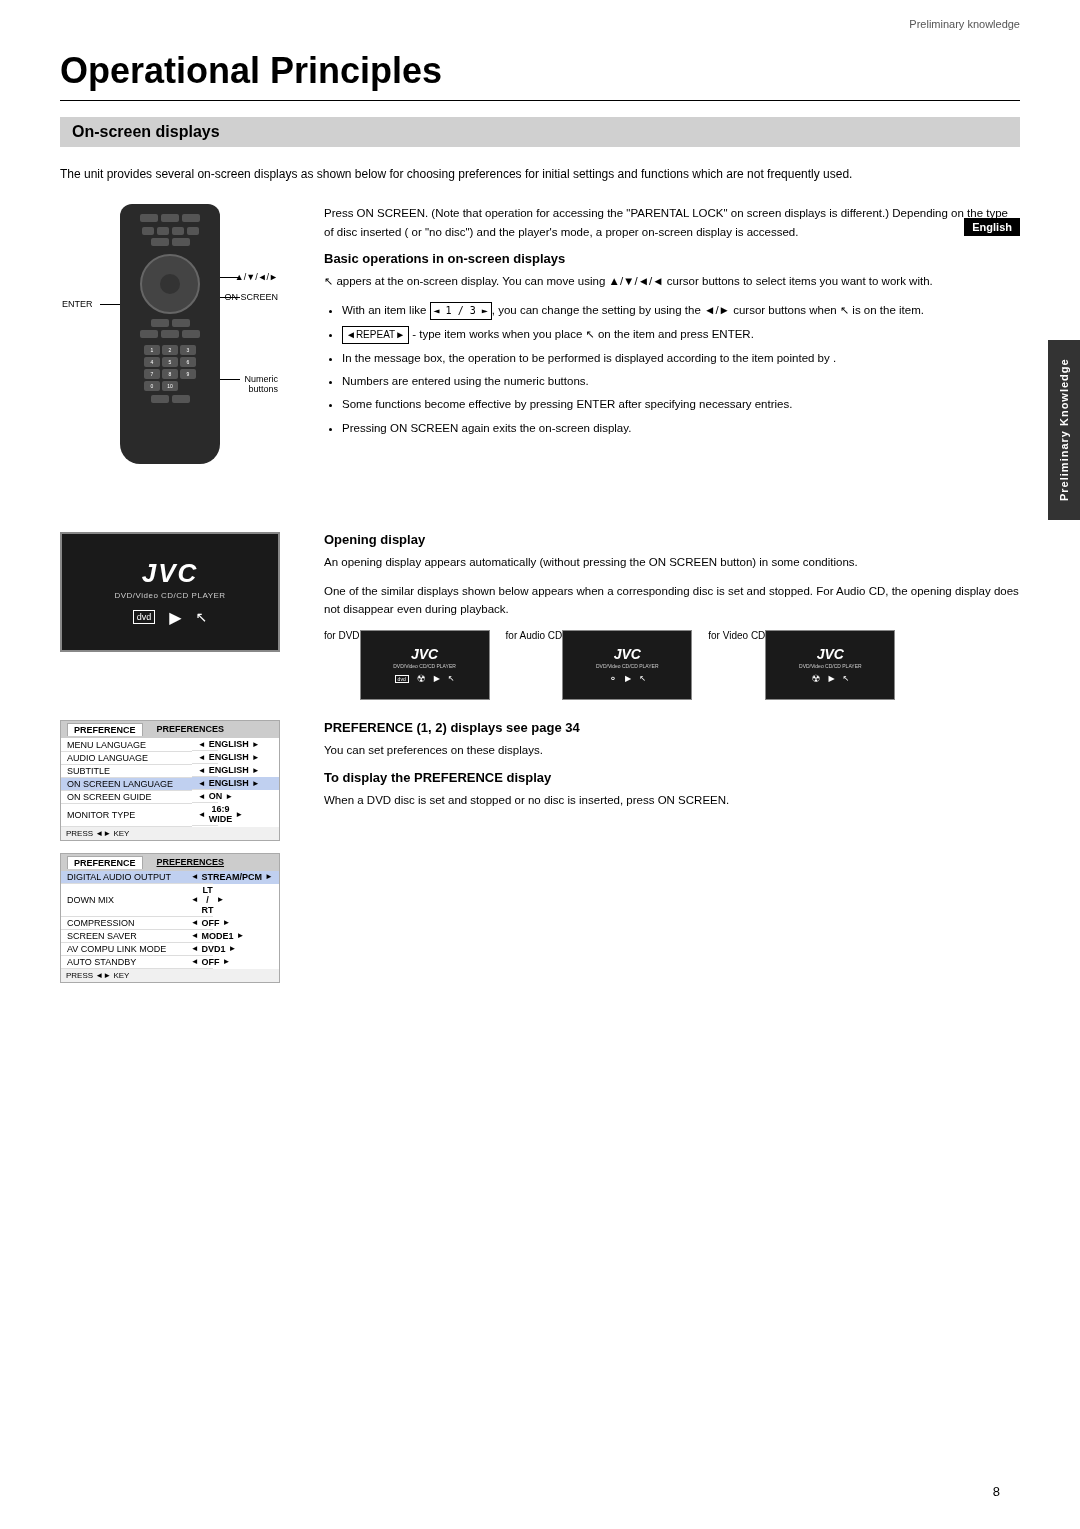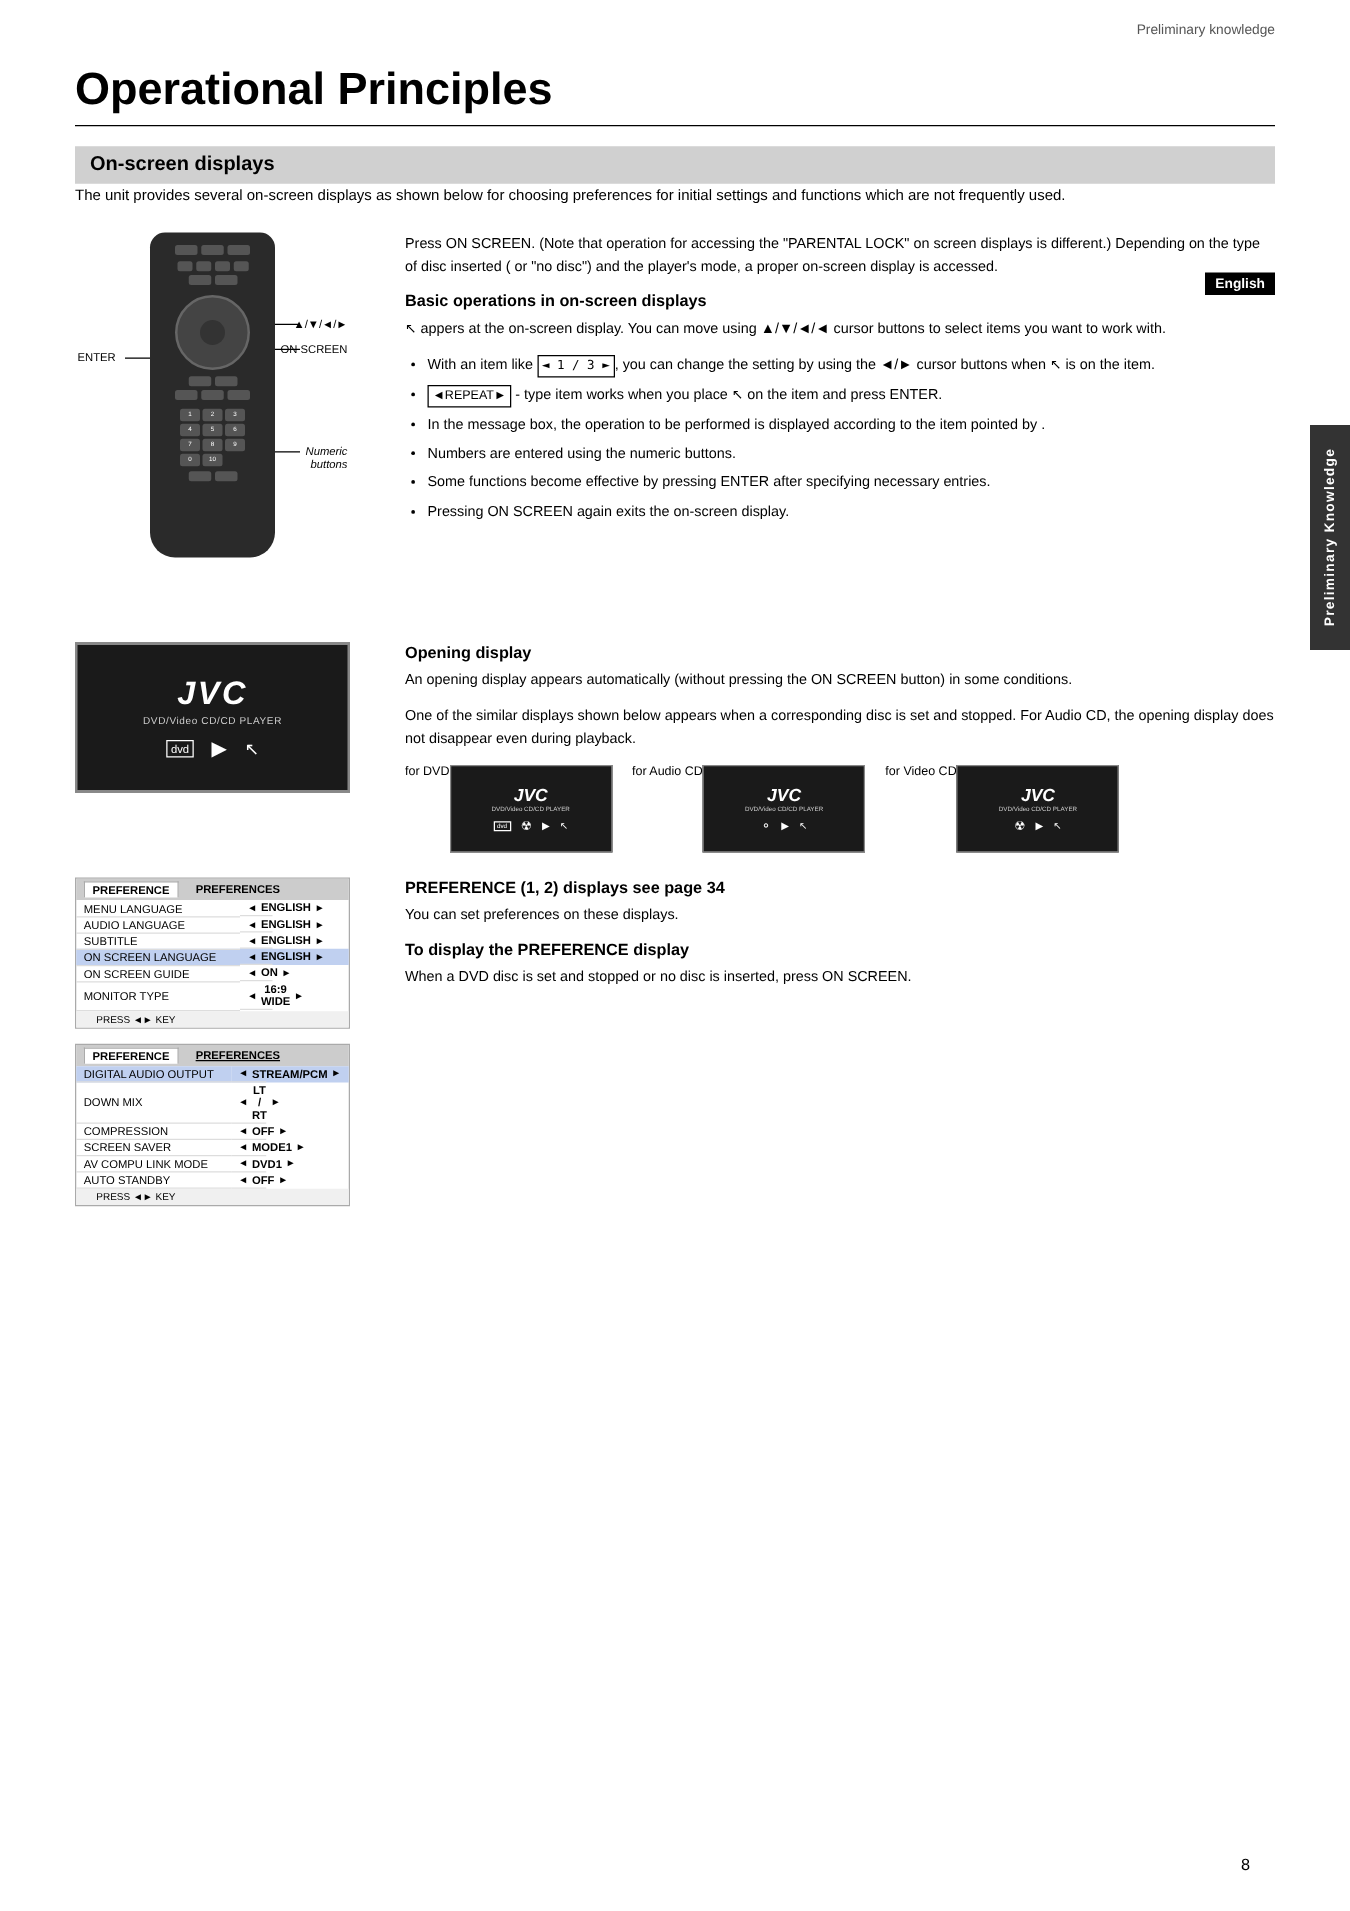--- a/index.html
+++ b/index.html
@@ -82,6 +82,7 @@
       padding: 6px 12px;
       font-size: 16px;
       font-weight: bold;
+      margin-bottom: 18px;
       display: inline-block;
       width: 100%;
     }

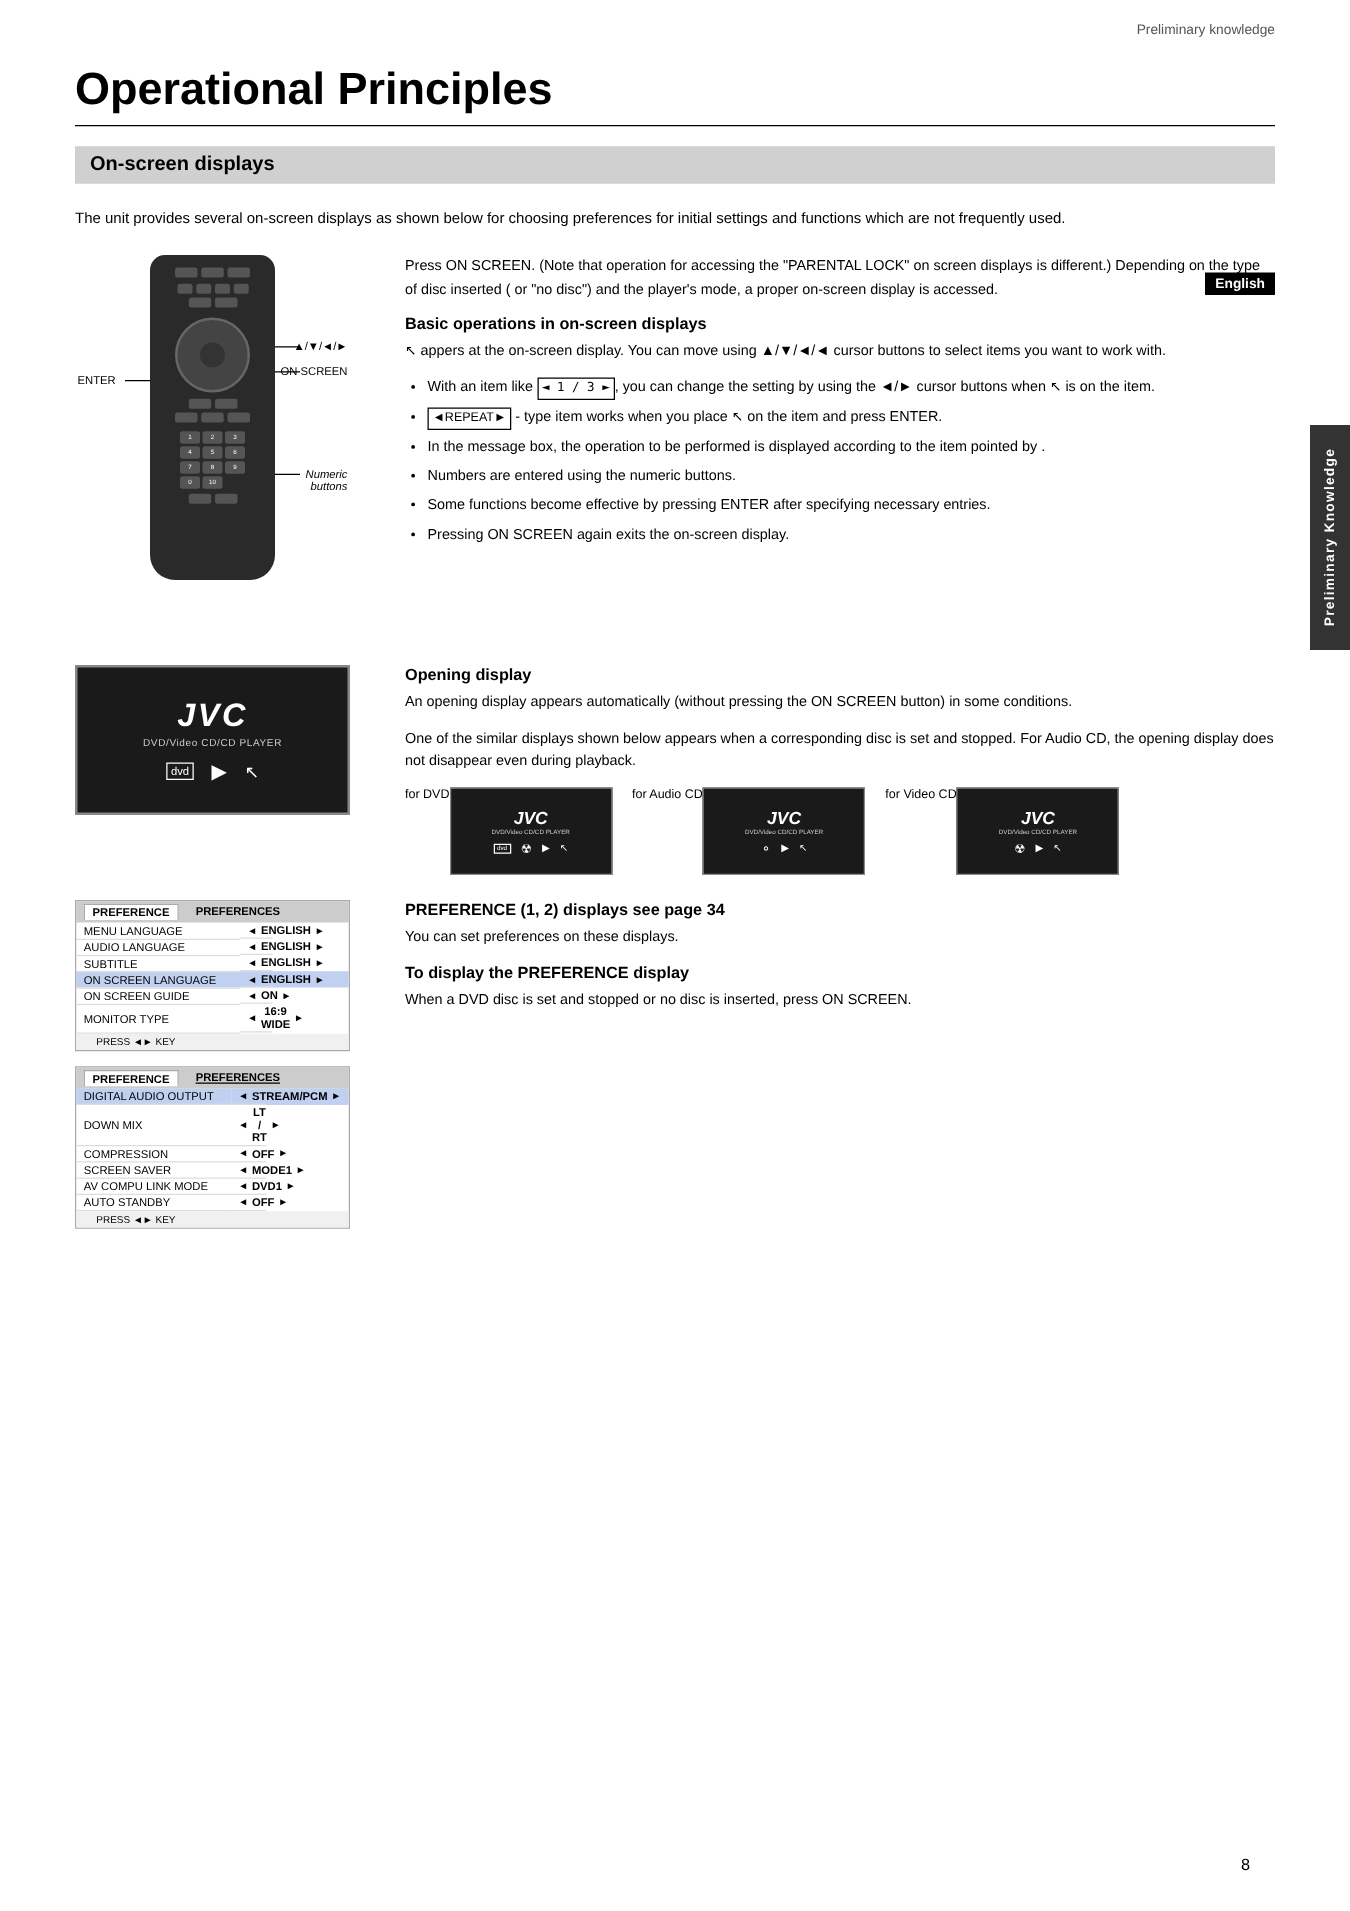--- a/index.html
+++ b/index.html
@@ -403,7 +403,6 @@
       top: 170px;
       font-size: 9px;
       text-align: right;
-      font-style: italic;
     }
     .enter-line {
       position: absolute;

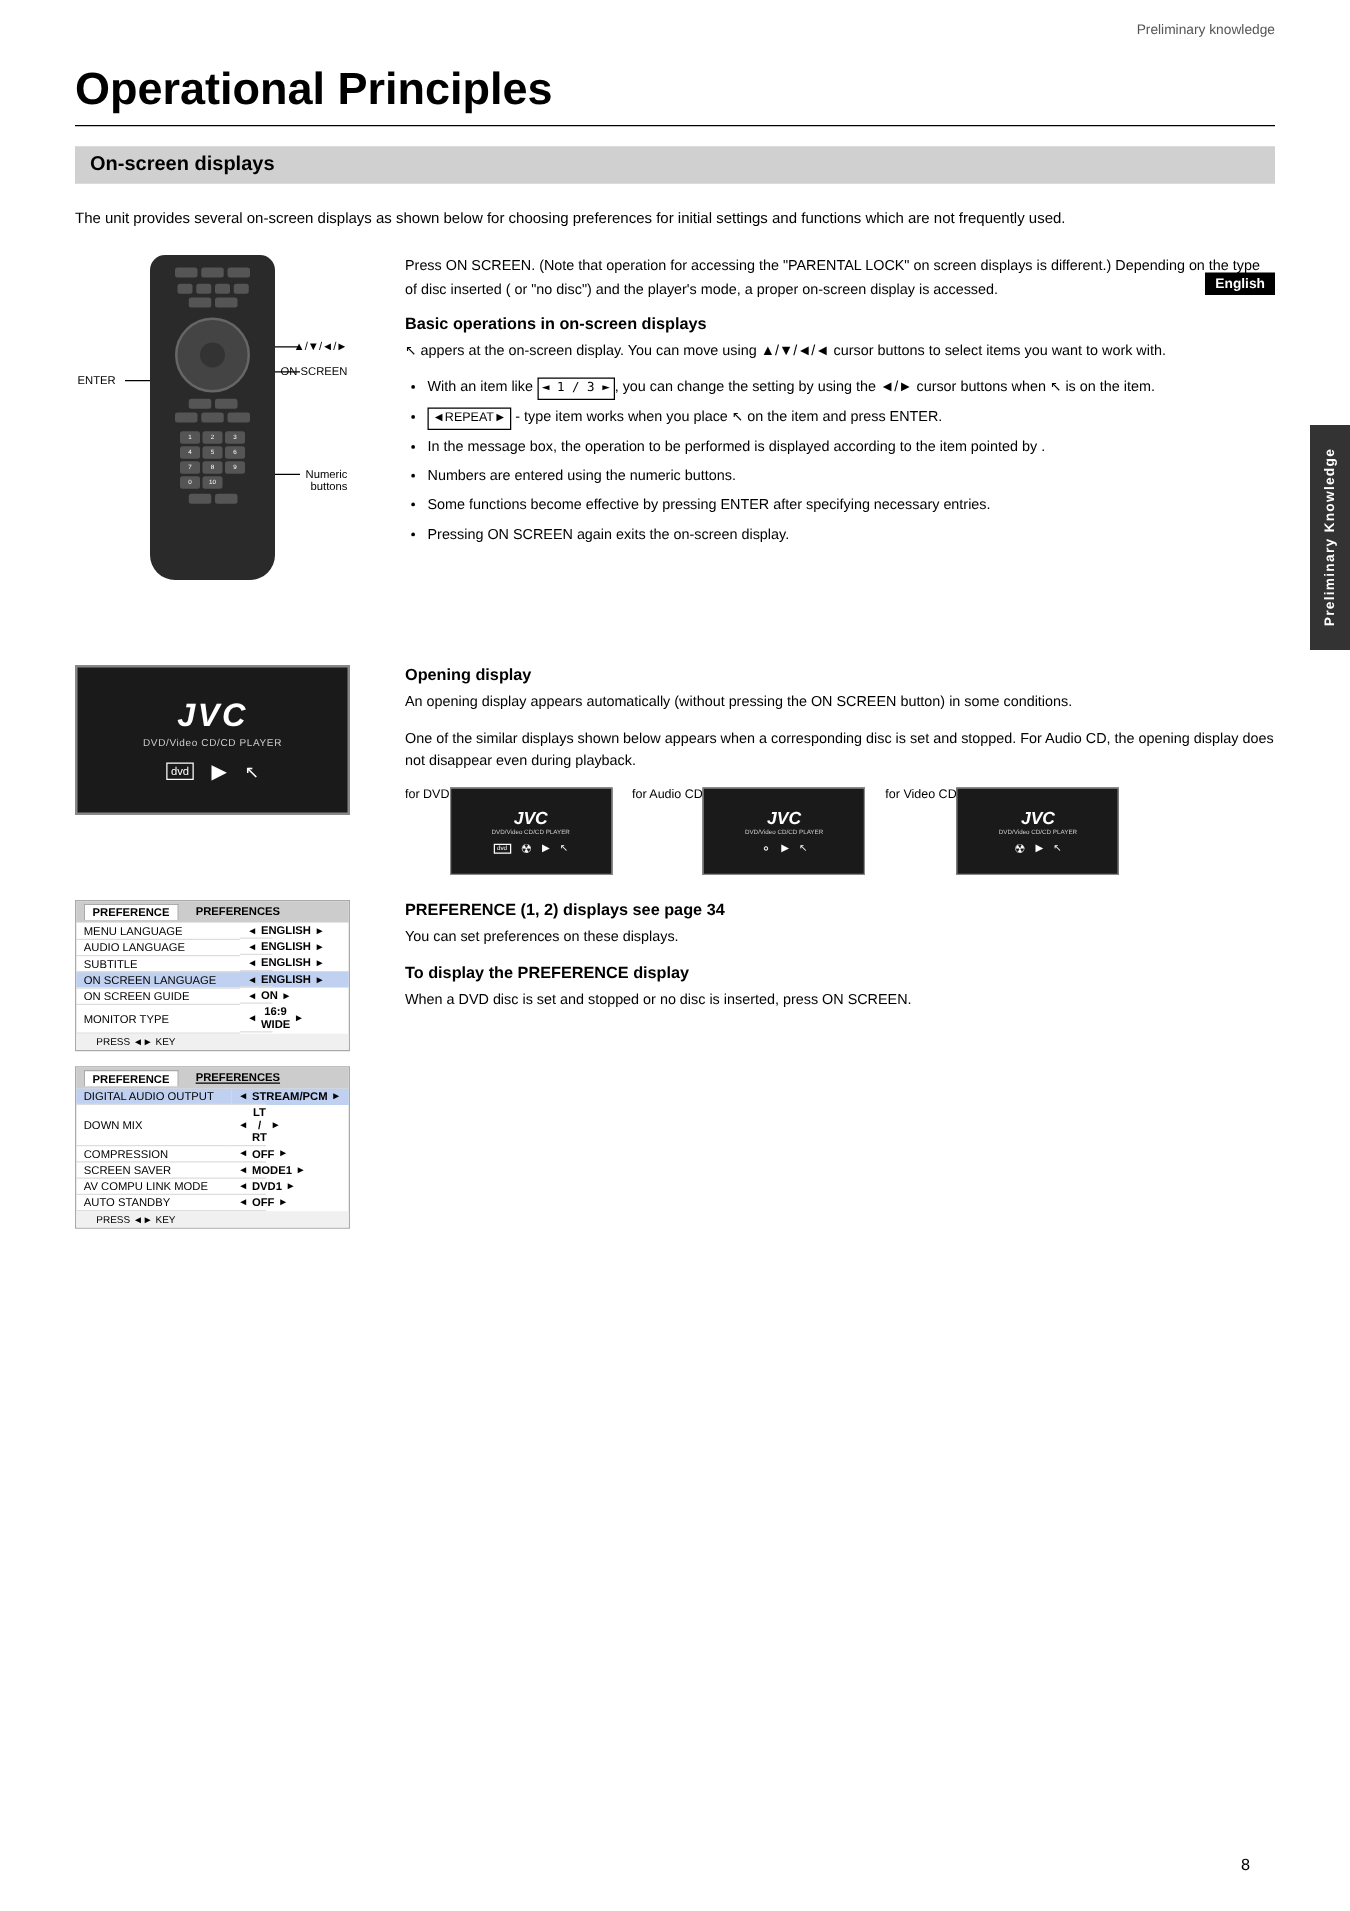--- a/index.html
+++ b/index.html
@@ -364,7 +364,7 @@
     .arrow-l { font-size: 8px; }
     .arrow-r { font-size: 8px; }
     .pref-footer {
-      padding: 2px 16px;
+      padding: 2px 5px;
       font-size: 8px;
       background: #f0f0f0;
     }

